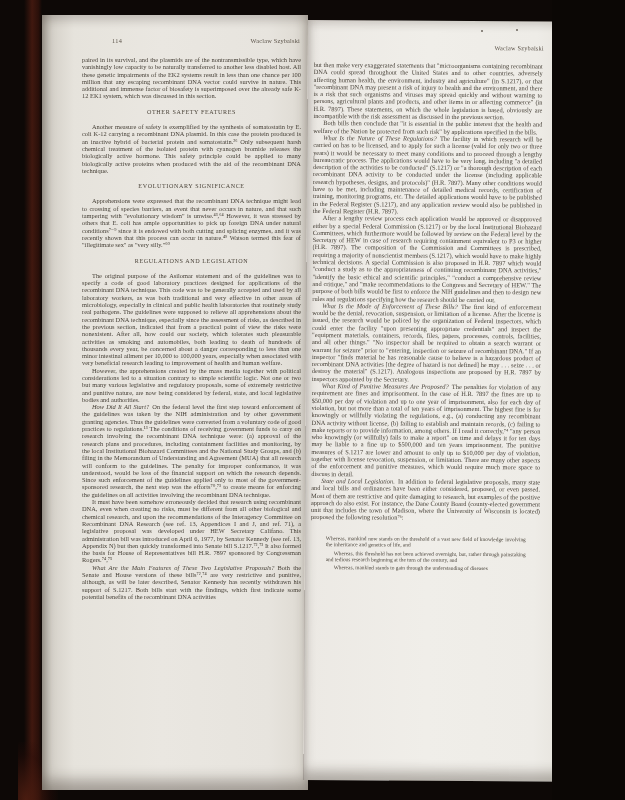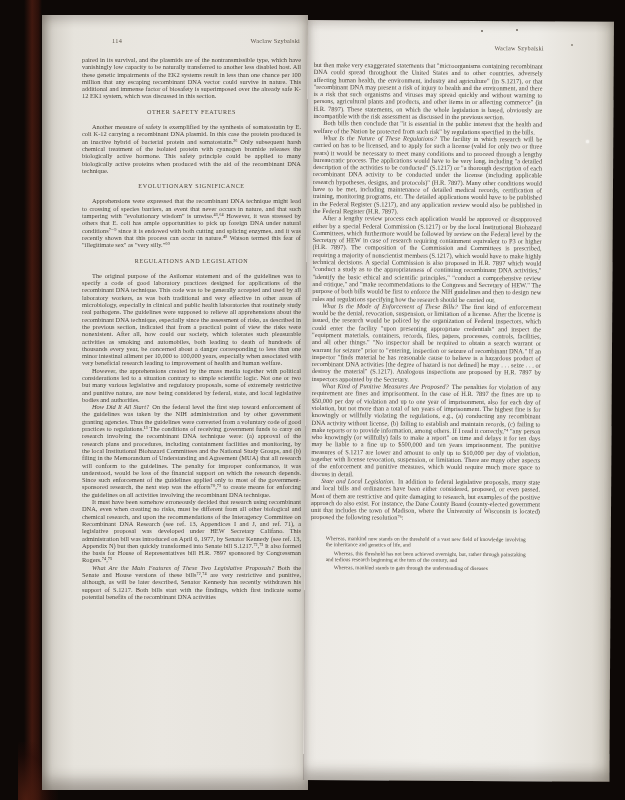--- a/index.html
+++ b/index.html
@@ -3,7 +3,7 @@
 <meta charset="utf-8">
 <style>
   html,body{margin:0;padding:0;background:#0b0705;}
-  #stage{position:relative;width:625px;height:800px;background:#0d0806;overflow:hidden;
+  #stage{position:relative;width:552px;height:800px;background:#0d0806;overflow:hidden;
          font-family:"Liberation Serif","DejaVu Serif",serif;}
   
   .spine-edge{position:absolute;left:24px;top:0;width:18px;height:800px;

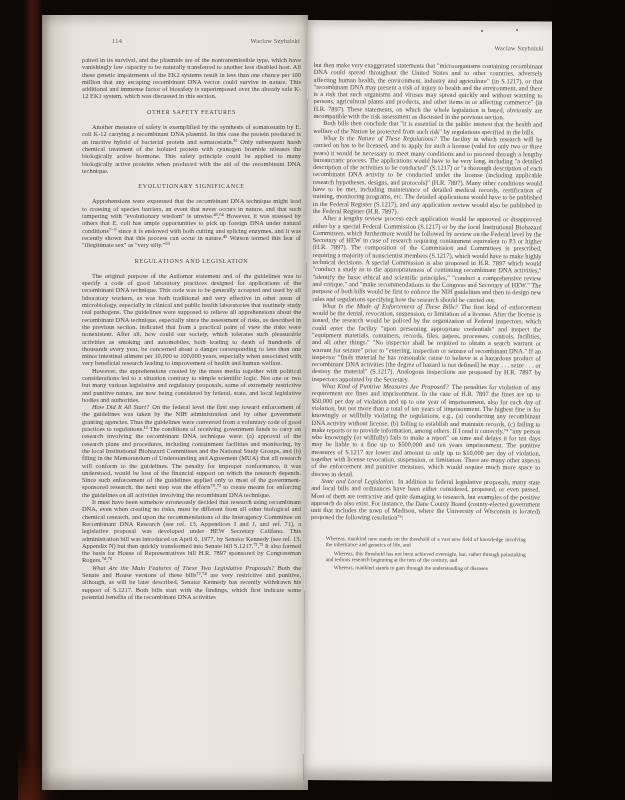--- a/index.html
+++ b/index.html
@@ -76,7 +76,7 @@
     </div>
     <div class="body-col">
         <div class="blk-para noindent">but then make very exaggerated statements that "microorganisms containing recombinant DNA could spread throughout the United States and to other countries, adversely affecting human health, the environment, industry and agriculture" (in S.1217), or that "recombinant DNA may present a risk of injury to health and the environment, and there is a risk that such organisms and viruses may spread quickly and without warning to persons, agricultural plants and products, and other items in or affecting commerce" (in H.R. 7897). These statements, on which the whole legislation is based, obviously are incompatible with the risk assessment as discussed in the previous section.</div>
-        <div class="blk-para">Both bills then conclude that "it is essential in the public interest that the health and welfare of the Nation be protected from such risk" by regulations specified in the bills.</div>
+        <div class="blk-para">Both bills then conclude that "it is essential in the public interest that the health and welfare of the Nation be protected from such risk" by applications specified in the bills.</div>
         <div class="blk-para"><em>What Is the Nature of These Regulations?</em> The facility in which research will be carried on has to be licensed, and to apply for such a license (valid for only two or three years) it would be necessary to meet many conditions and to proceed through a lengthy bureaucratic process. The applications would have to be very long, including "a detailed description of the activities to be conducted" (S.1217) or "a thorough description of each recombinant DNA activity to be conducted under the license (including applicable research hypotheses, designs, and protocols)" (H.R. 7897). Many other conditions would have to be met, including maintenance of detailed medical records, certification of training, monitoring programs, etc. The detailed applications would have to be published in the Federal Register (S.1217), and any application review would also be published in the Federal Register (H.R. 7897).</div>
         <div class="blk-para">After a lengthy review process each application would be approved or disapproved either by a special Federal Commission (S.1217) or by the local Institutional Biohazard Committees, which furthermore would be followed by review on the Federal level by the Secretary of HEW in case of research requiring containment equivalent to P3 or higher (H.R. 7897). The composition of the Commission and Committees is prescribed, requiring a majority of nonscientist members (S.1217), which would have to make highly technical decisions. A special Commission is also proposed in H.R. 7897 which would "conduct a study as to the appropriateness of continuing recombinant DNA activities," "identify the basic ethical and scientific principles," "conduct a comprehensive review and critique," and "make recommendations to the Congress and Secretary of HEW." The purpose of both bills would be first to enforce the NIH guidelines and then to design new rules and regulations specifying how the research should be carried out.</div>
         <div class="blk-para"><em>What Is the Mode of Enforcement of These Bills?</em> The first kind of enforcement would be the denial, revocation, suspension, or limitation of a license. After the license is issued, the research would be policed by the organization of Federal inspectors, which could enter the facility "upon presenting appropriate credentials" and inspect the "equipment materials, containers, records, files, papers, processes, controls, facilities, and all other things." "No inspector shall be required to obtain a search warrant or warrant for seizure" prior to "entering, inspection or seizure of recombinant DNA." If an inspector "finds material he has reasonable cause to believe is a hazardous product of recombinant DNA activities [the degree of hazard is not defined] he may . . . seize . . . or destroy the material" (S.1217). Analogous inspections are proposed by H.R. 7897 by inspectors appointed by the Secretary.</div>

